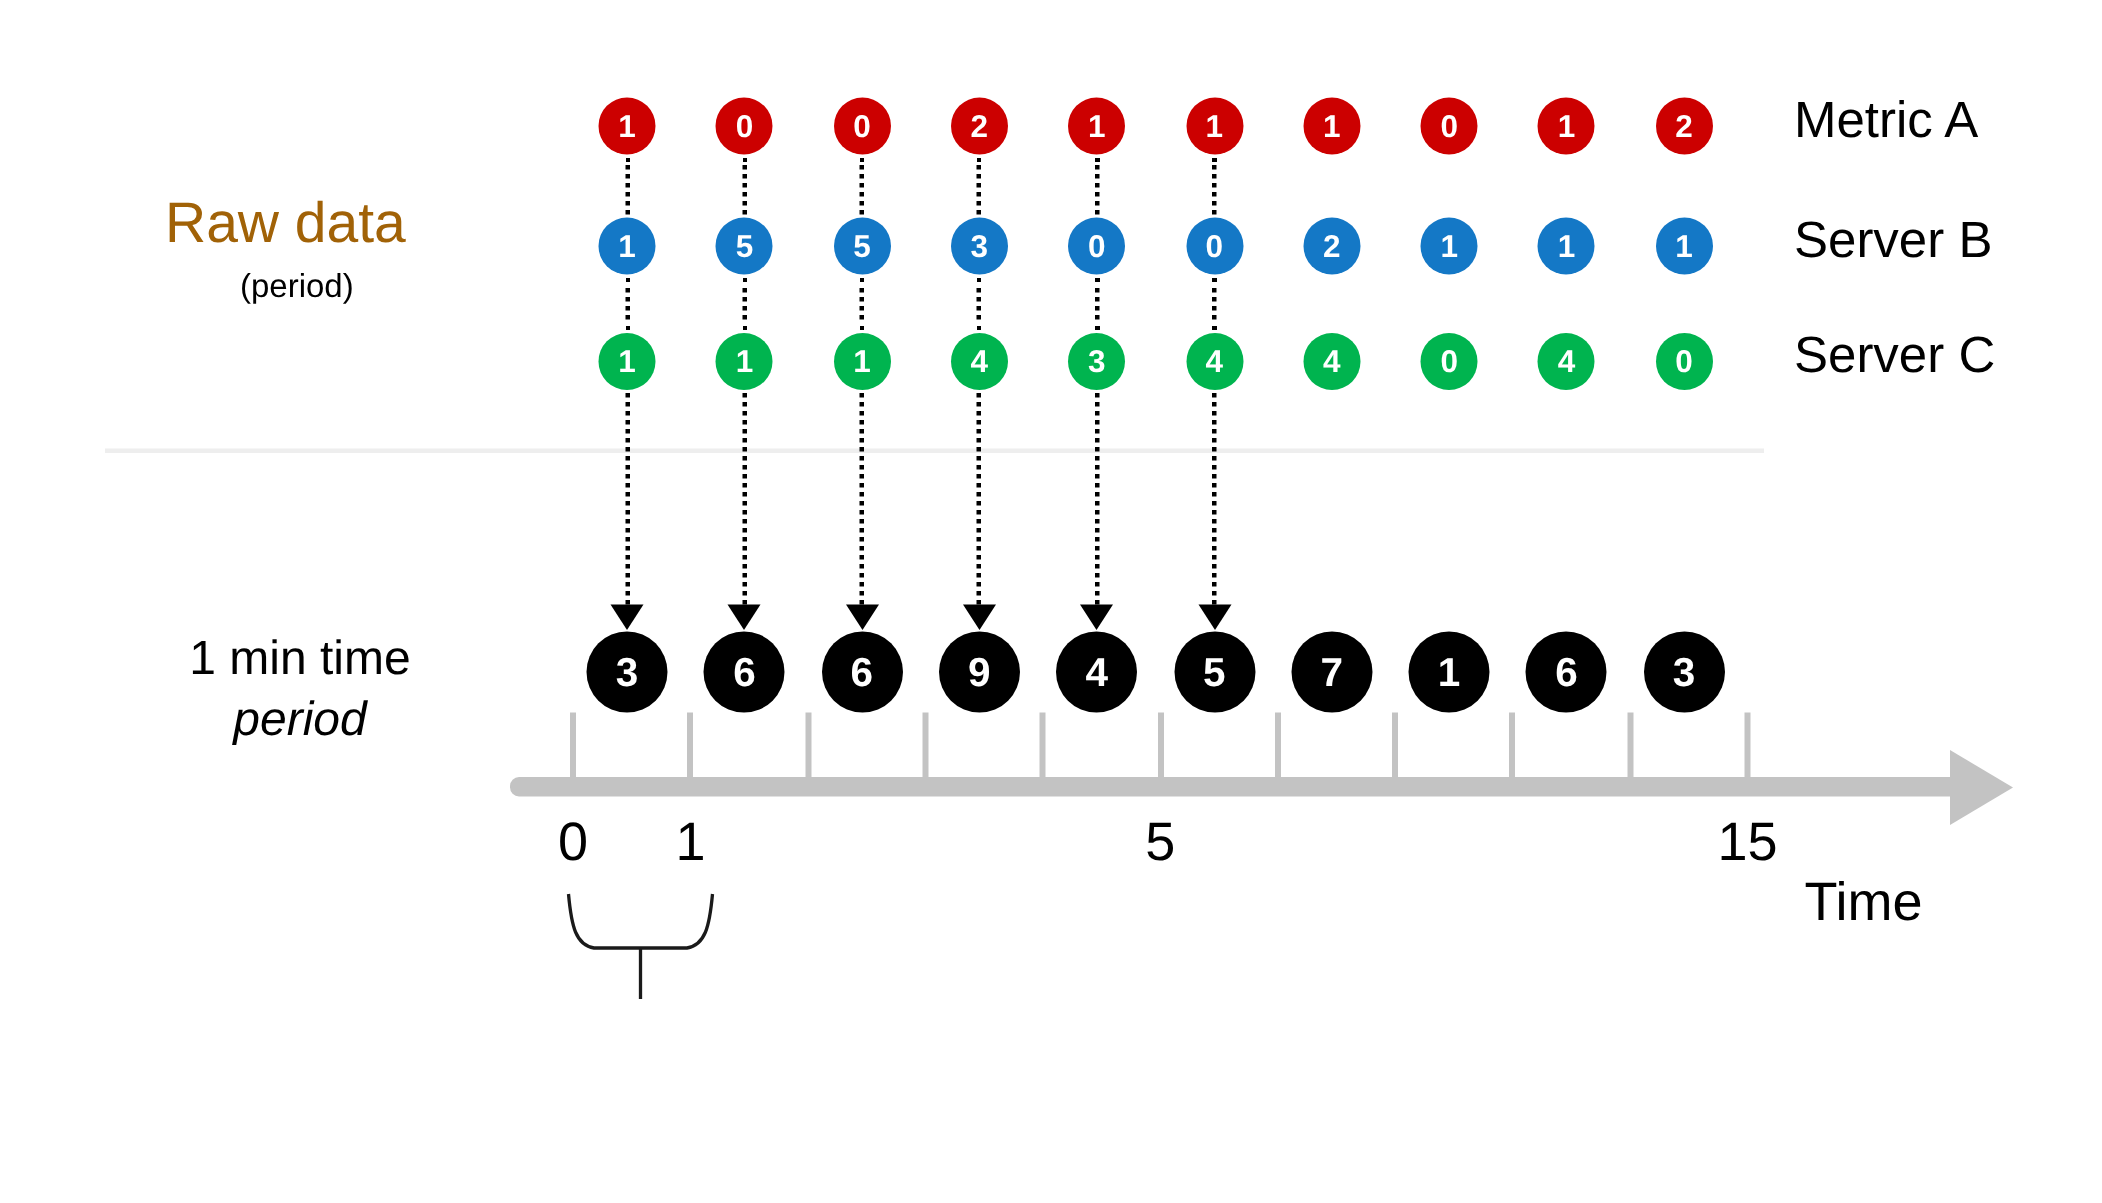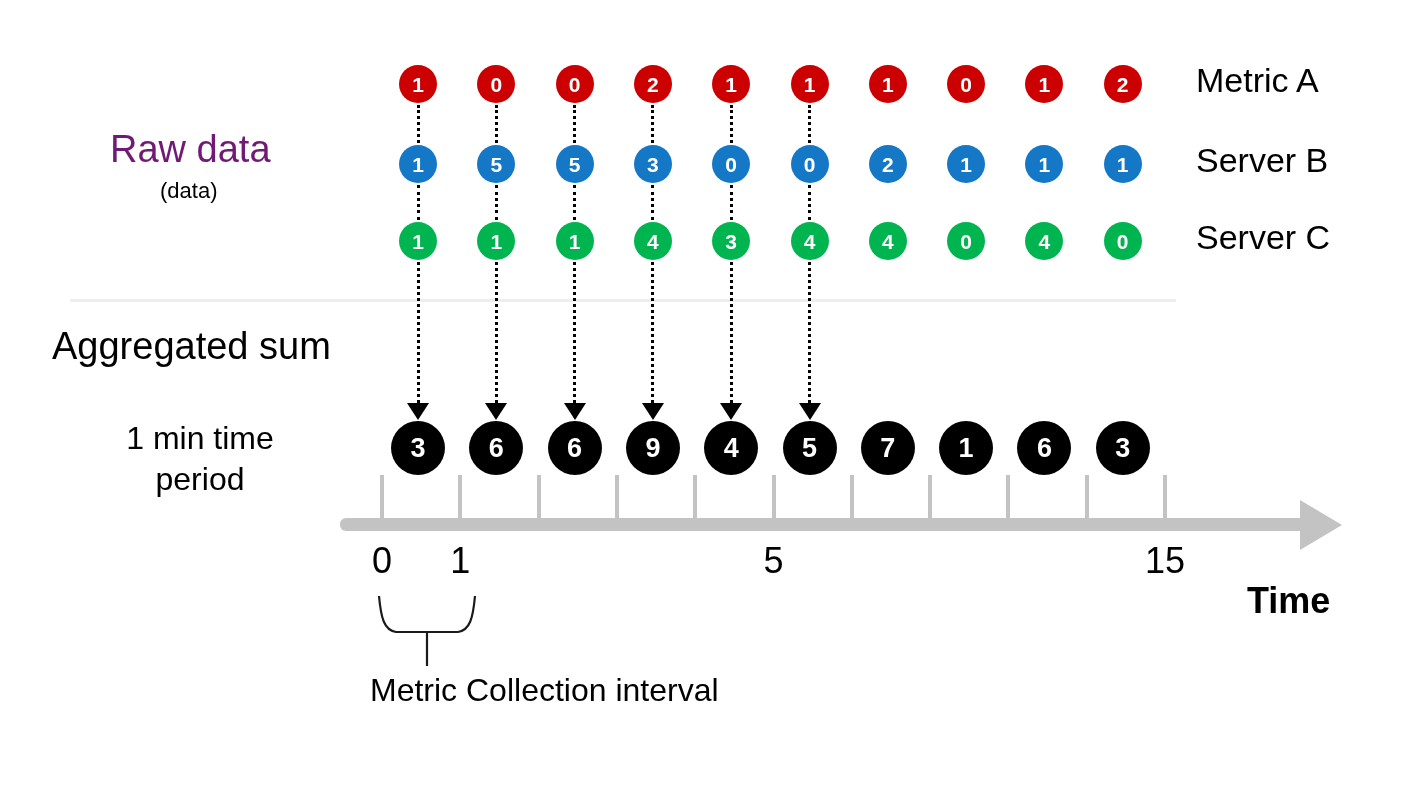--- a/index.html
+++ b/index.html
@@ -22,7 +22,7 @@
   .lbl-rawdata {
     left: 110px; top: 128px;
     font-size: 38px;
-    color: #701a75;
+    color: #a16207;
     white-space: nowrap;
   }
   .lbl-split {

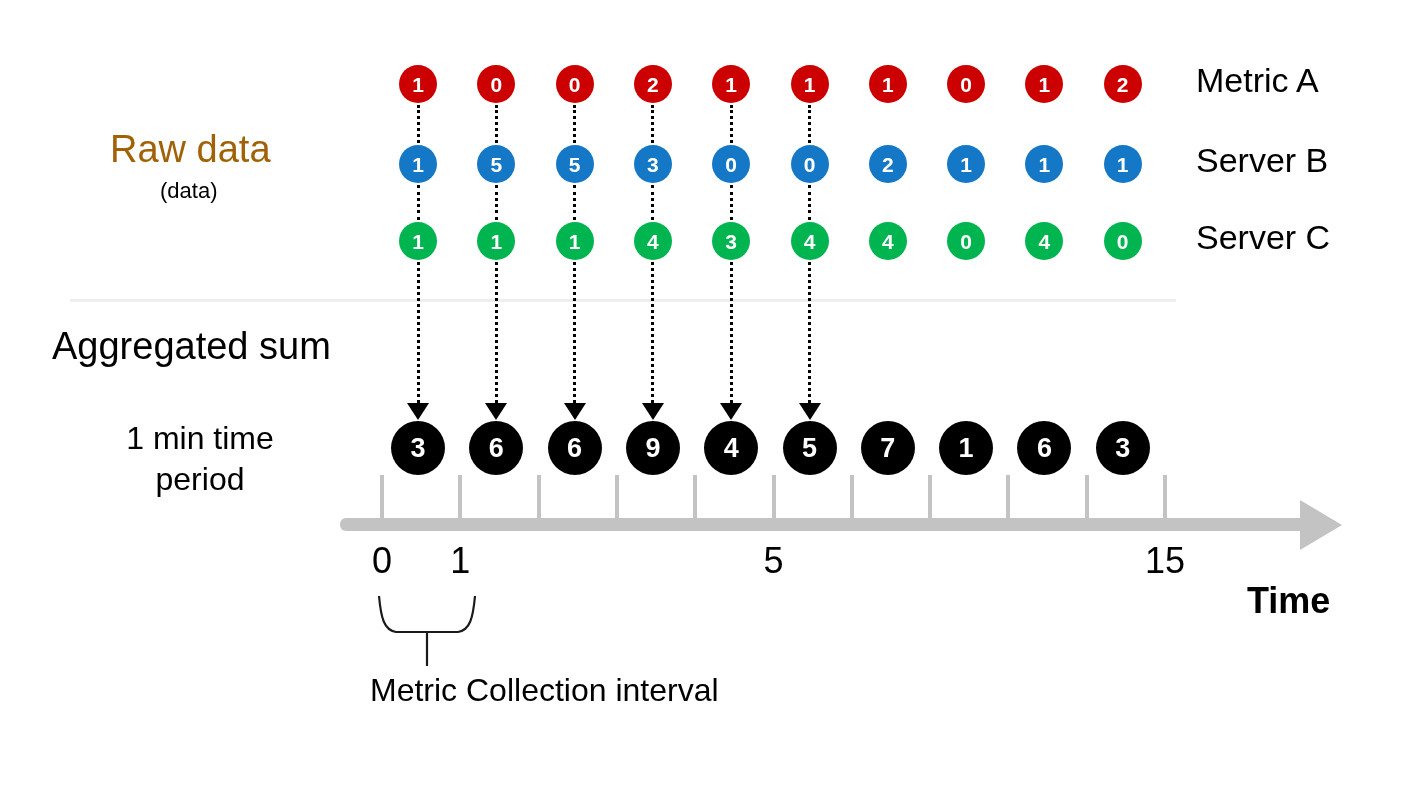--- a/index.html
+++ b/index.html
@@ -136,7 +136,7 @@
 <div id="stage">
 
   <div class="abs lbl-rawdata">Raw data</div>
-  <div class="abs lbl-split">(data)</div>
+  <div class="abs lbl-split">(period)</div>
   <div class="abs lbl-agg">Aggregated sum</div>
   <div class="abs lbl-period">
     <span>1 min time</span>

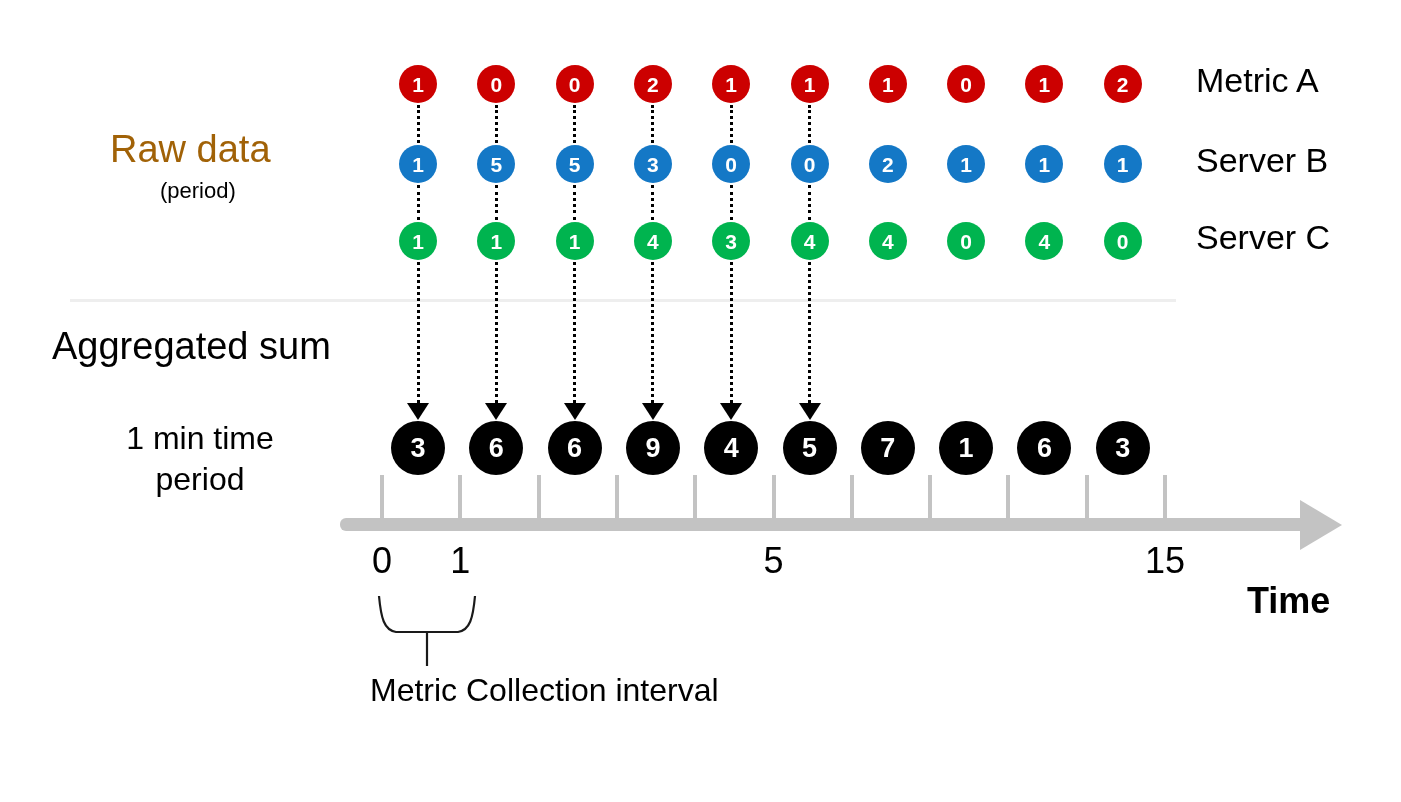--- a/index.html
+++ b/index.html
@@ -137,7 +137,6 @@
 
   <div class="abs lbl-rawdata">Raw data</div>
   <div class="abs lbl-split">(period)</div>
-  <div class="abs lbl-agg">Aggregated sum</div>
   <div class="abs lbl-period">
     <span>1 min time</span>
     <span class="l2">period</span>

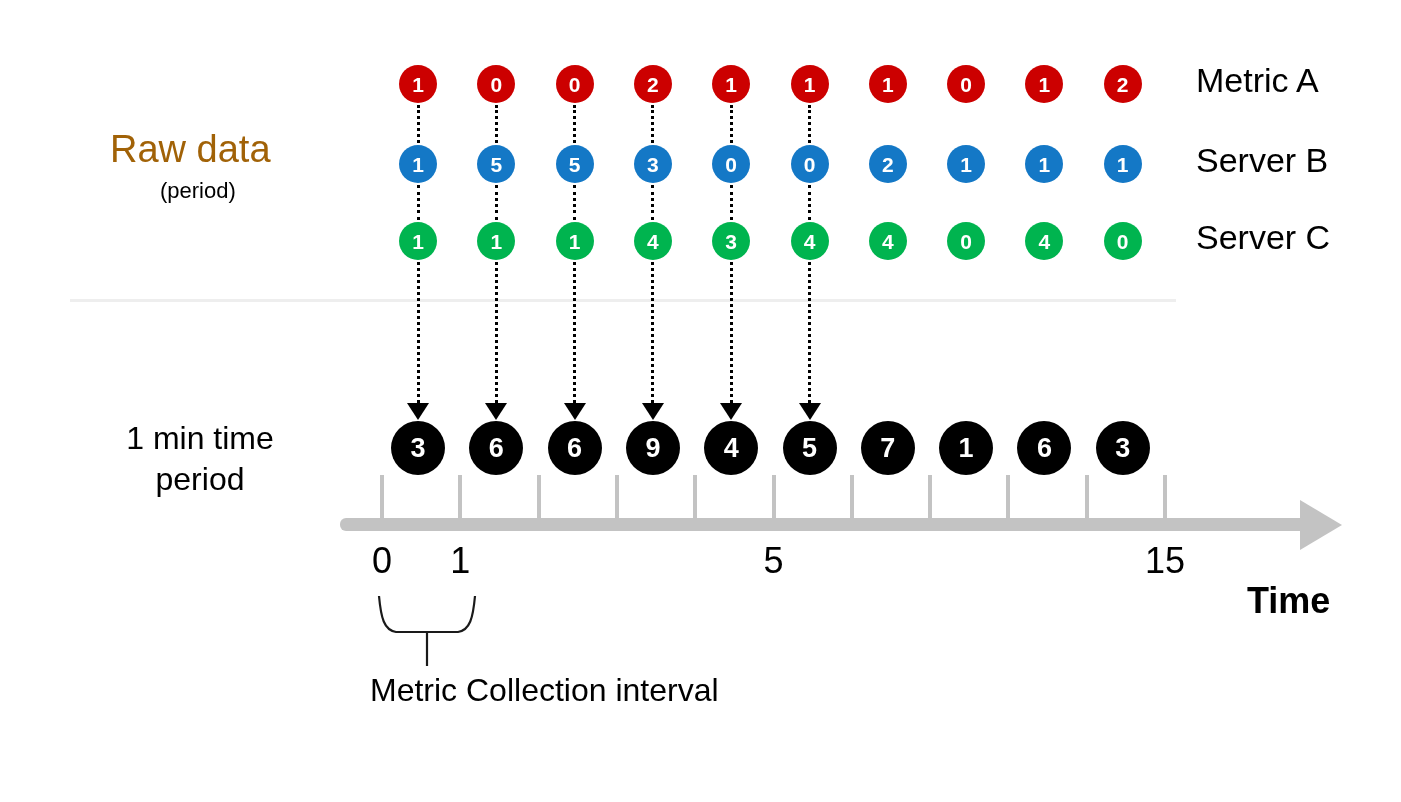--- a/index.html
+++ b/index.html
@@ -43,7 +43,7 @@
     line-height: 41px;
     text-align: center;
   }
-  .lbl-period .l2 { display: block; }
+  .lbl-period .l2 { display: block; font-style: italic; }
 
   
   .series-label {

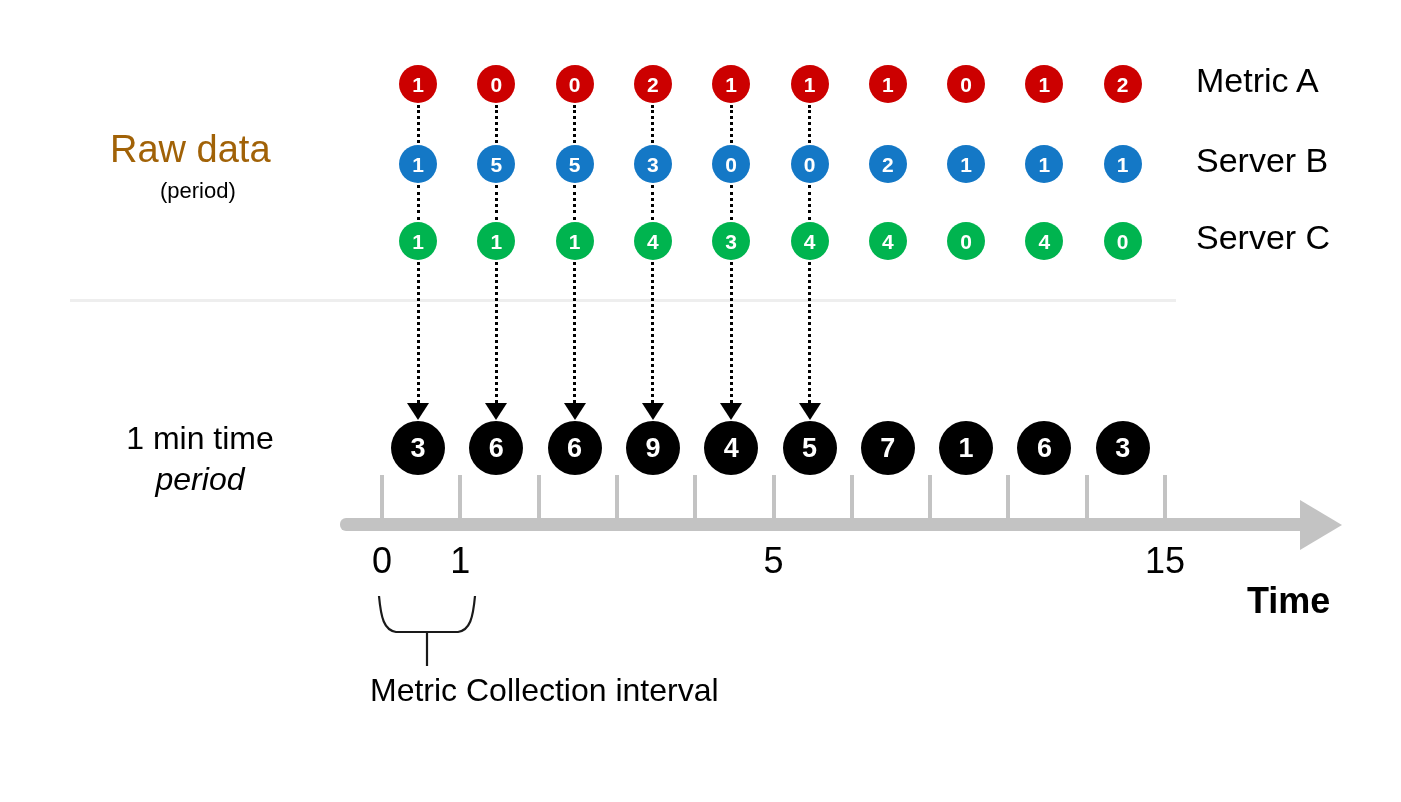--- a/index.html
+++ b/index.html
@@ -115,9 +115,8 @@
     width: 80px;
   }
   .lbl-time {
-    left: 1247px; top: 580px;
+    left: 1203px; top: 580px;
     font-size: 36px;
-    font-weight: bold;
   }
 
   

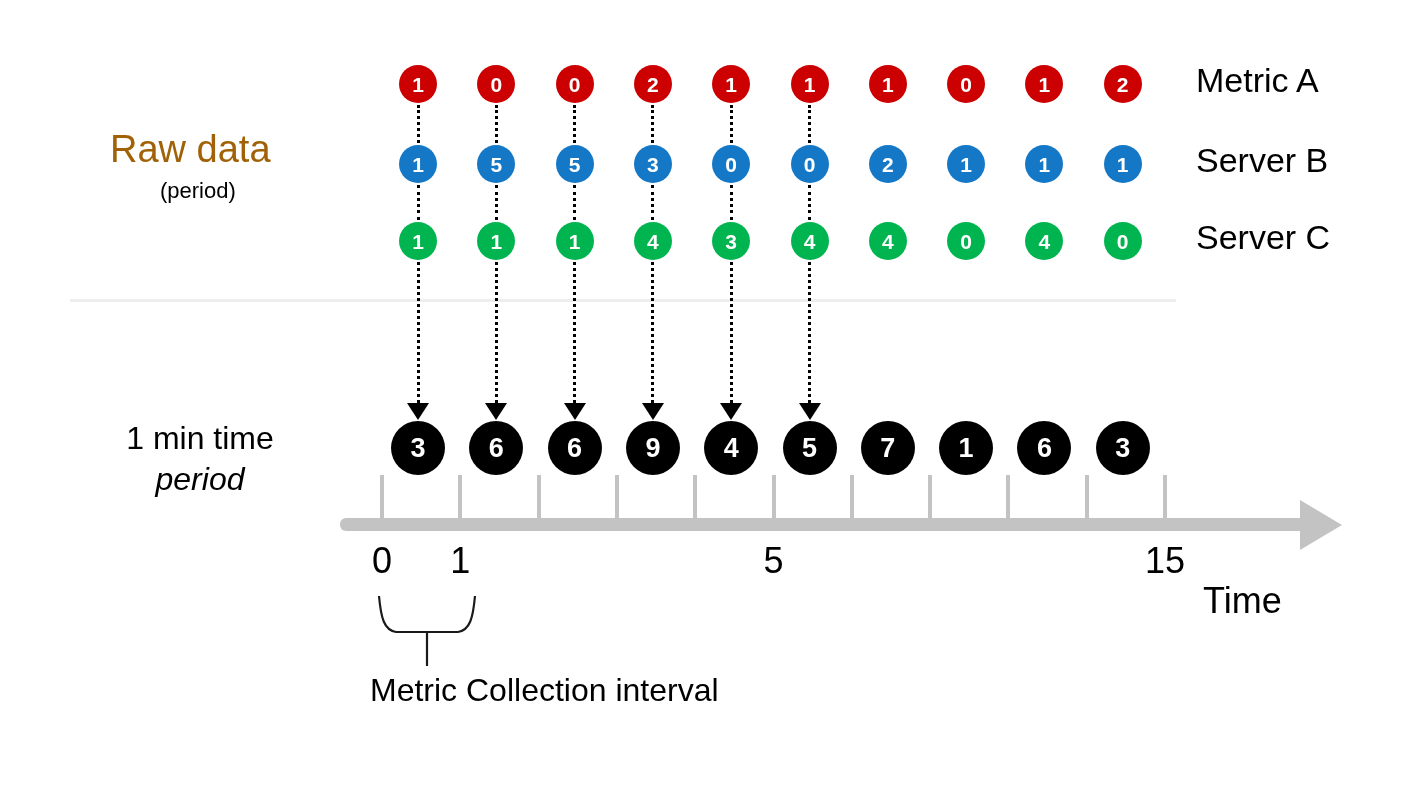--- a/index.html
+++ b/index.html
@@ -248,7 +248,6 @@
   </svg>
 
   <div class="abs lbl-metric">
-    <span>Metric Collection interval</span>
   </div>
 
 </div>

